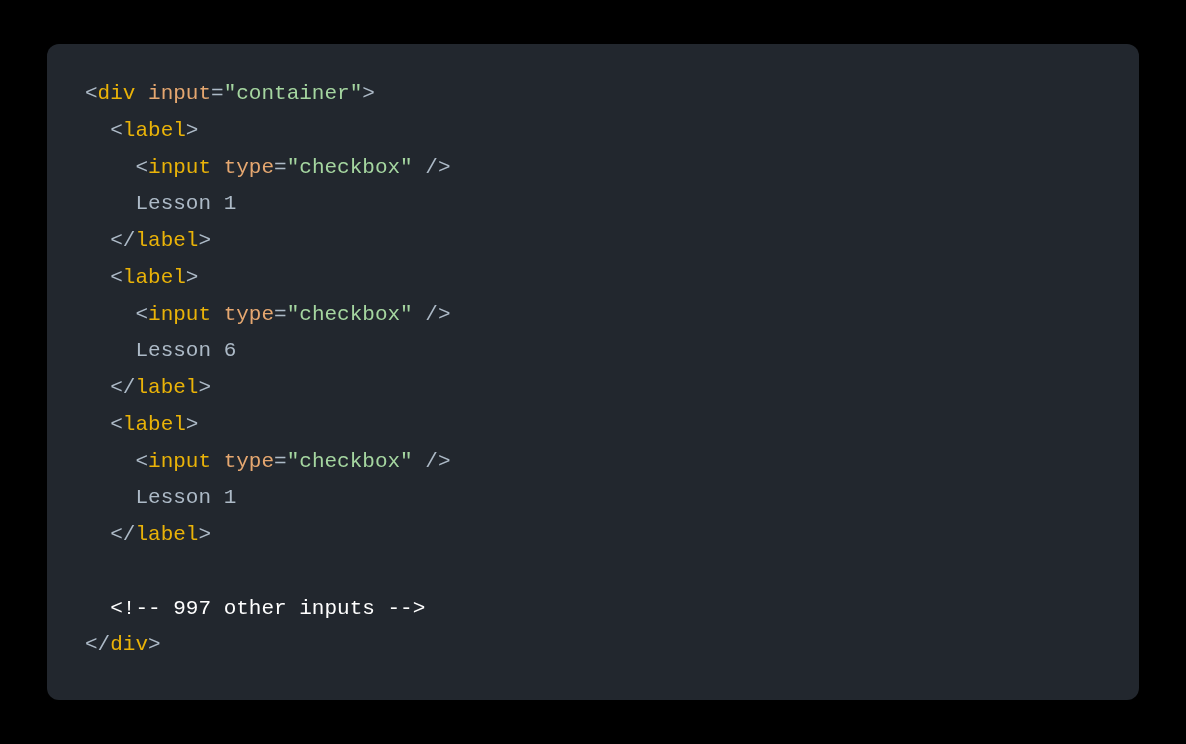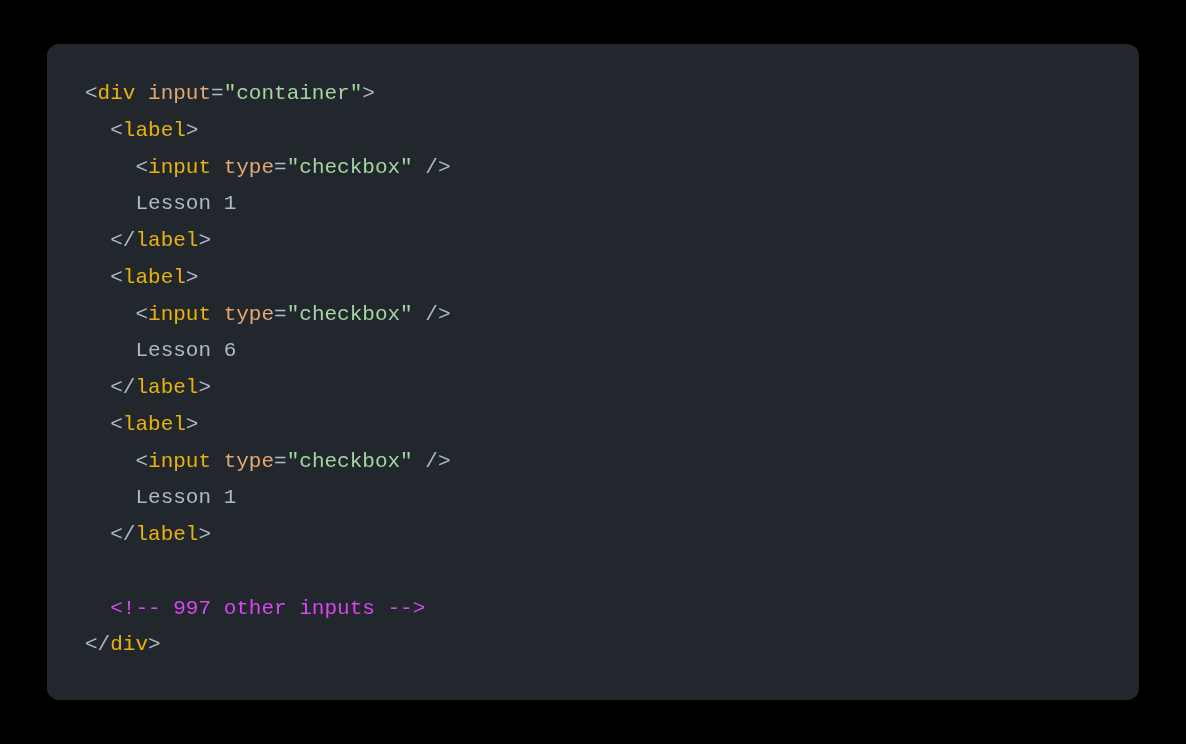--- a/index.html
+++ b/index.html
@@ -37,7 +37,7 @@
     .equals { color: #adbac7; }
     .string { color: #a5d6a0; }
     .text-content { color: #adbac7; }
-    .comment-green { color: #d946ef; }
+    .comment-green { color: #ffffff; }
   </style>
 </head>
 <body>

